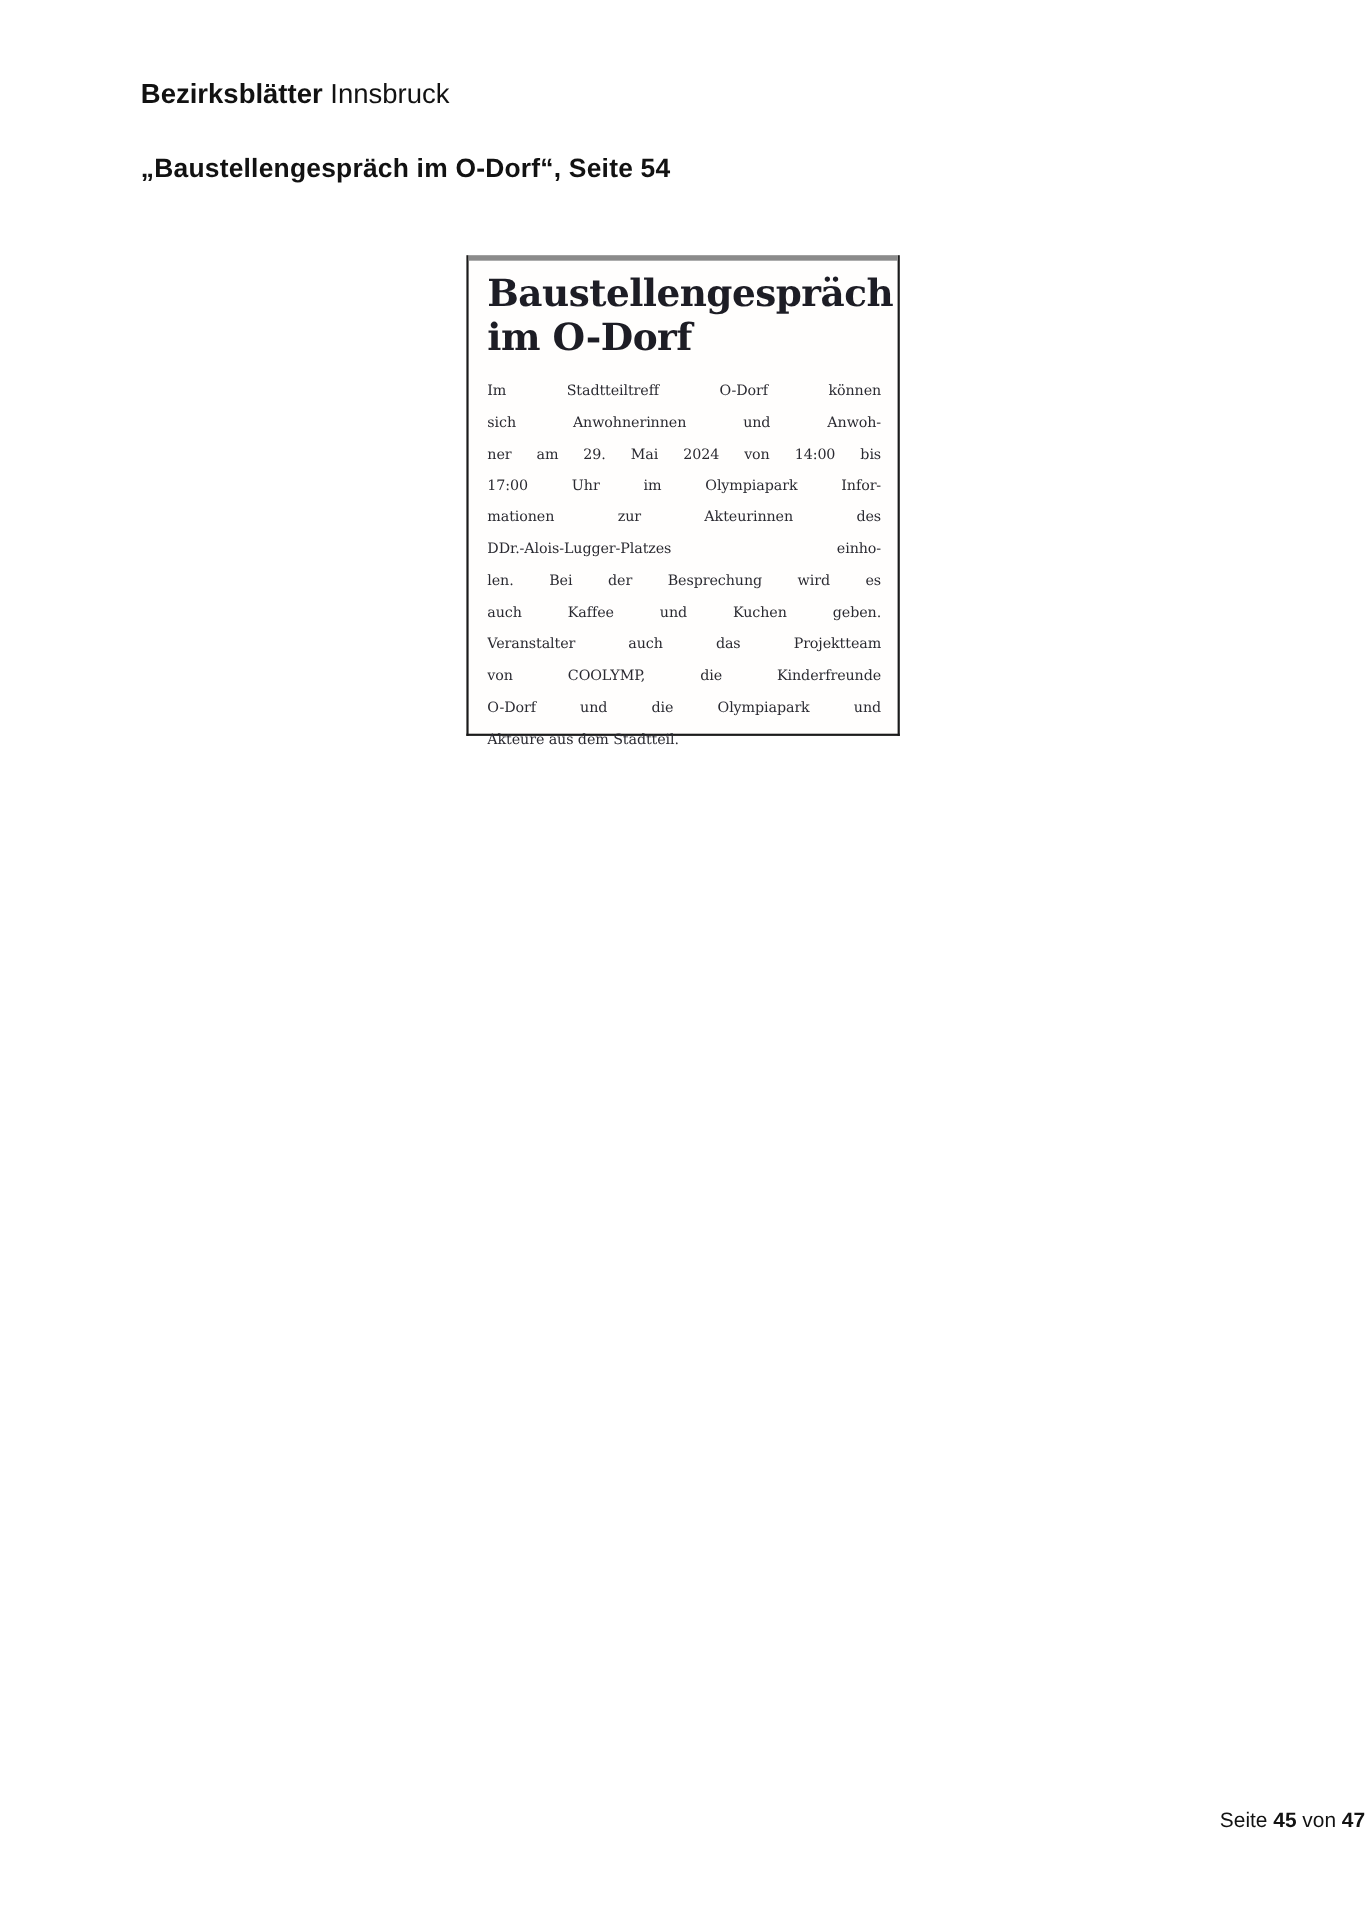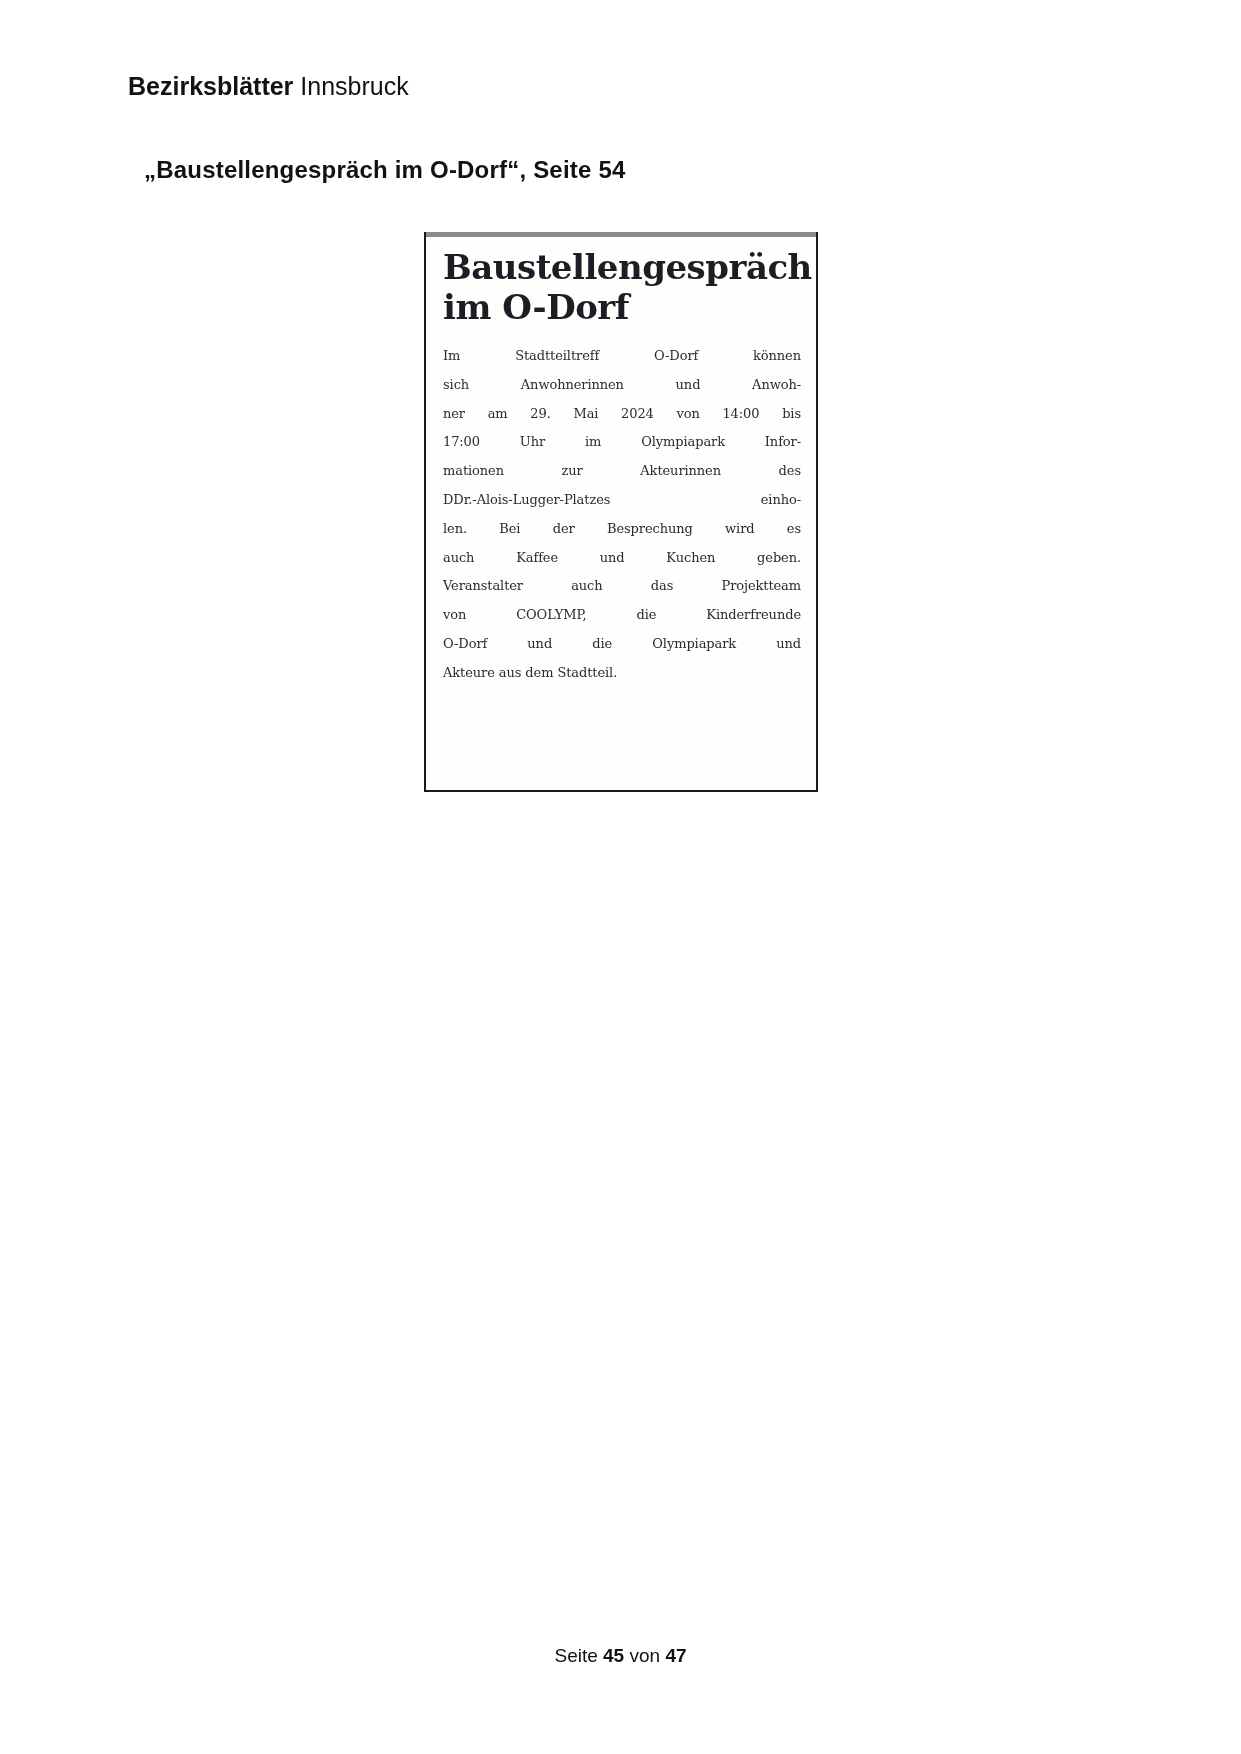--- a/index.html
+++ b/index.html
@@ -20,7 +20,7 @@
 
   .title {
     position: absolute; left: 128px; top: 140px;
-    margin: 16px;
+    margin: 0;
     font-size: 24px; font-weight: bold; color: #121212;
     letter-spacing: 0.2px;
   }

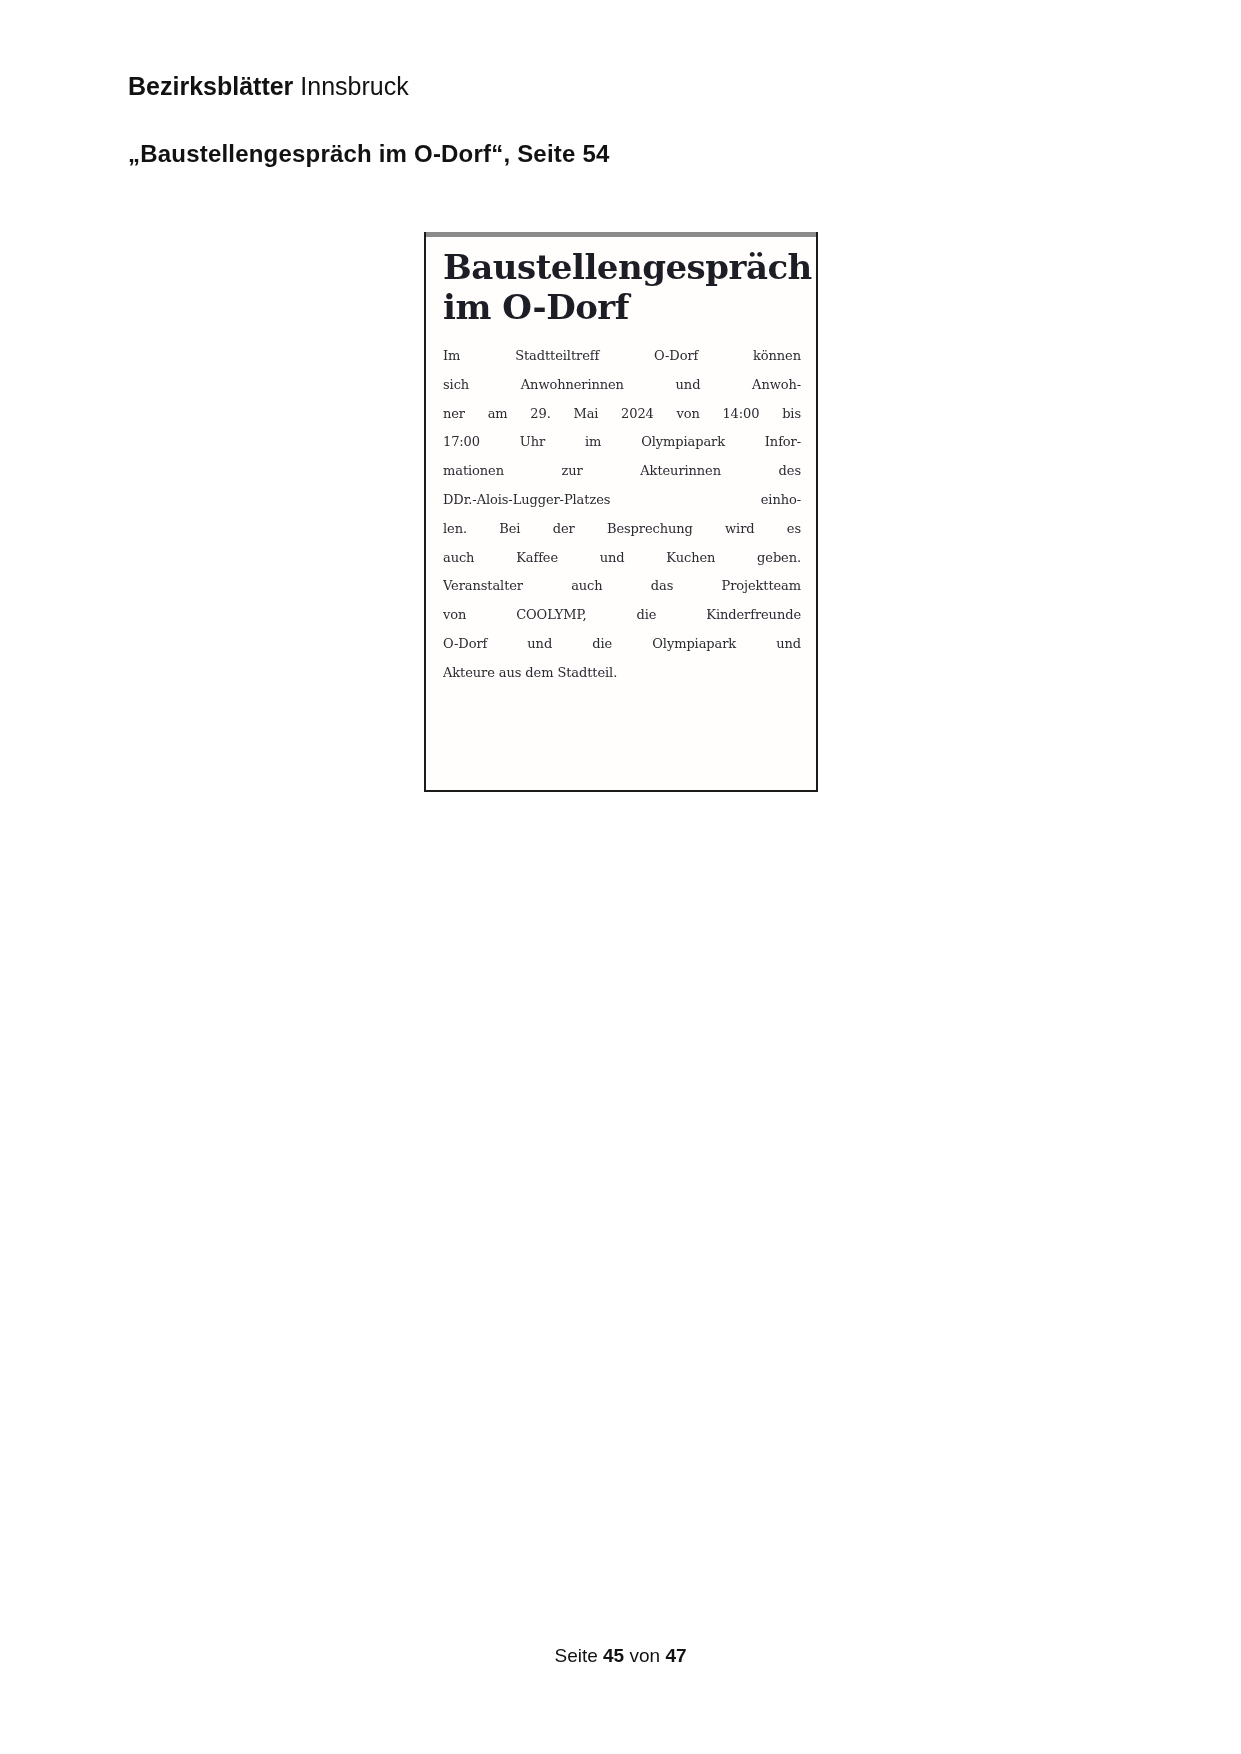--- a/index.html
+++ b/index.html
@@ -27,7 +27,7 @@
 
   .clipping {
     position: absolute; left: 424px; top: 232px;
-    width: 394px; height: 560px;
+    width: 394px; height: 437px;
     box-sizing: border-box;
     border: 2px solid #1b1b1b;
     border-top: none;

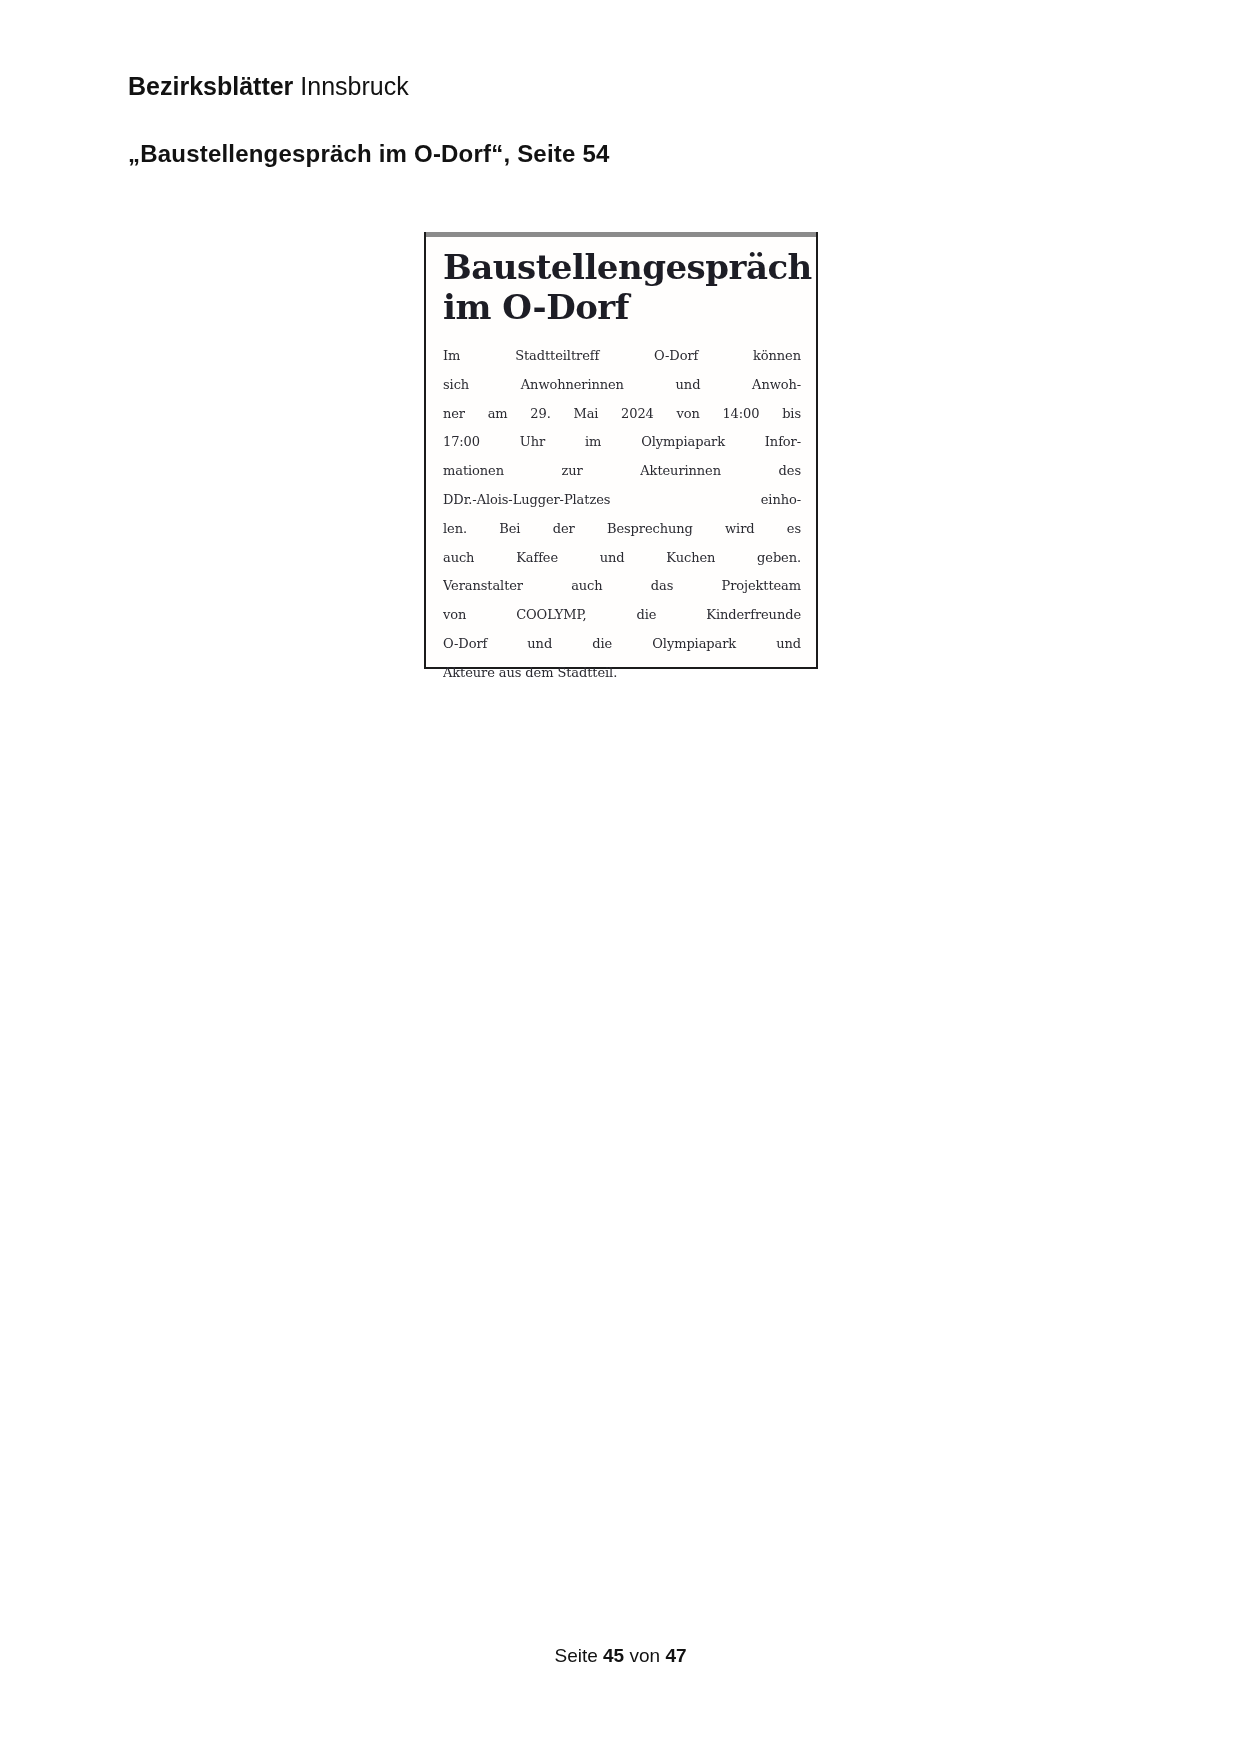--- a/index.html
+++ b/index.html
@@ -67,7 +67,7 @@
   .footer {
     position: absolute; left: 0; top: 1645px;
     width: 100%;
-    text-align: center;
+    text-align: right;
     font-size: 19px; color: #121212;
   }
   .footer b { font-weight: bold; }

